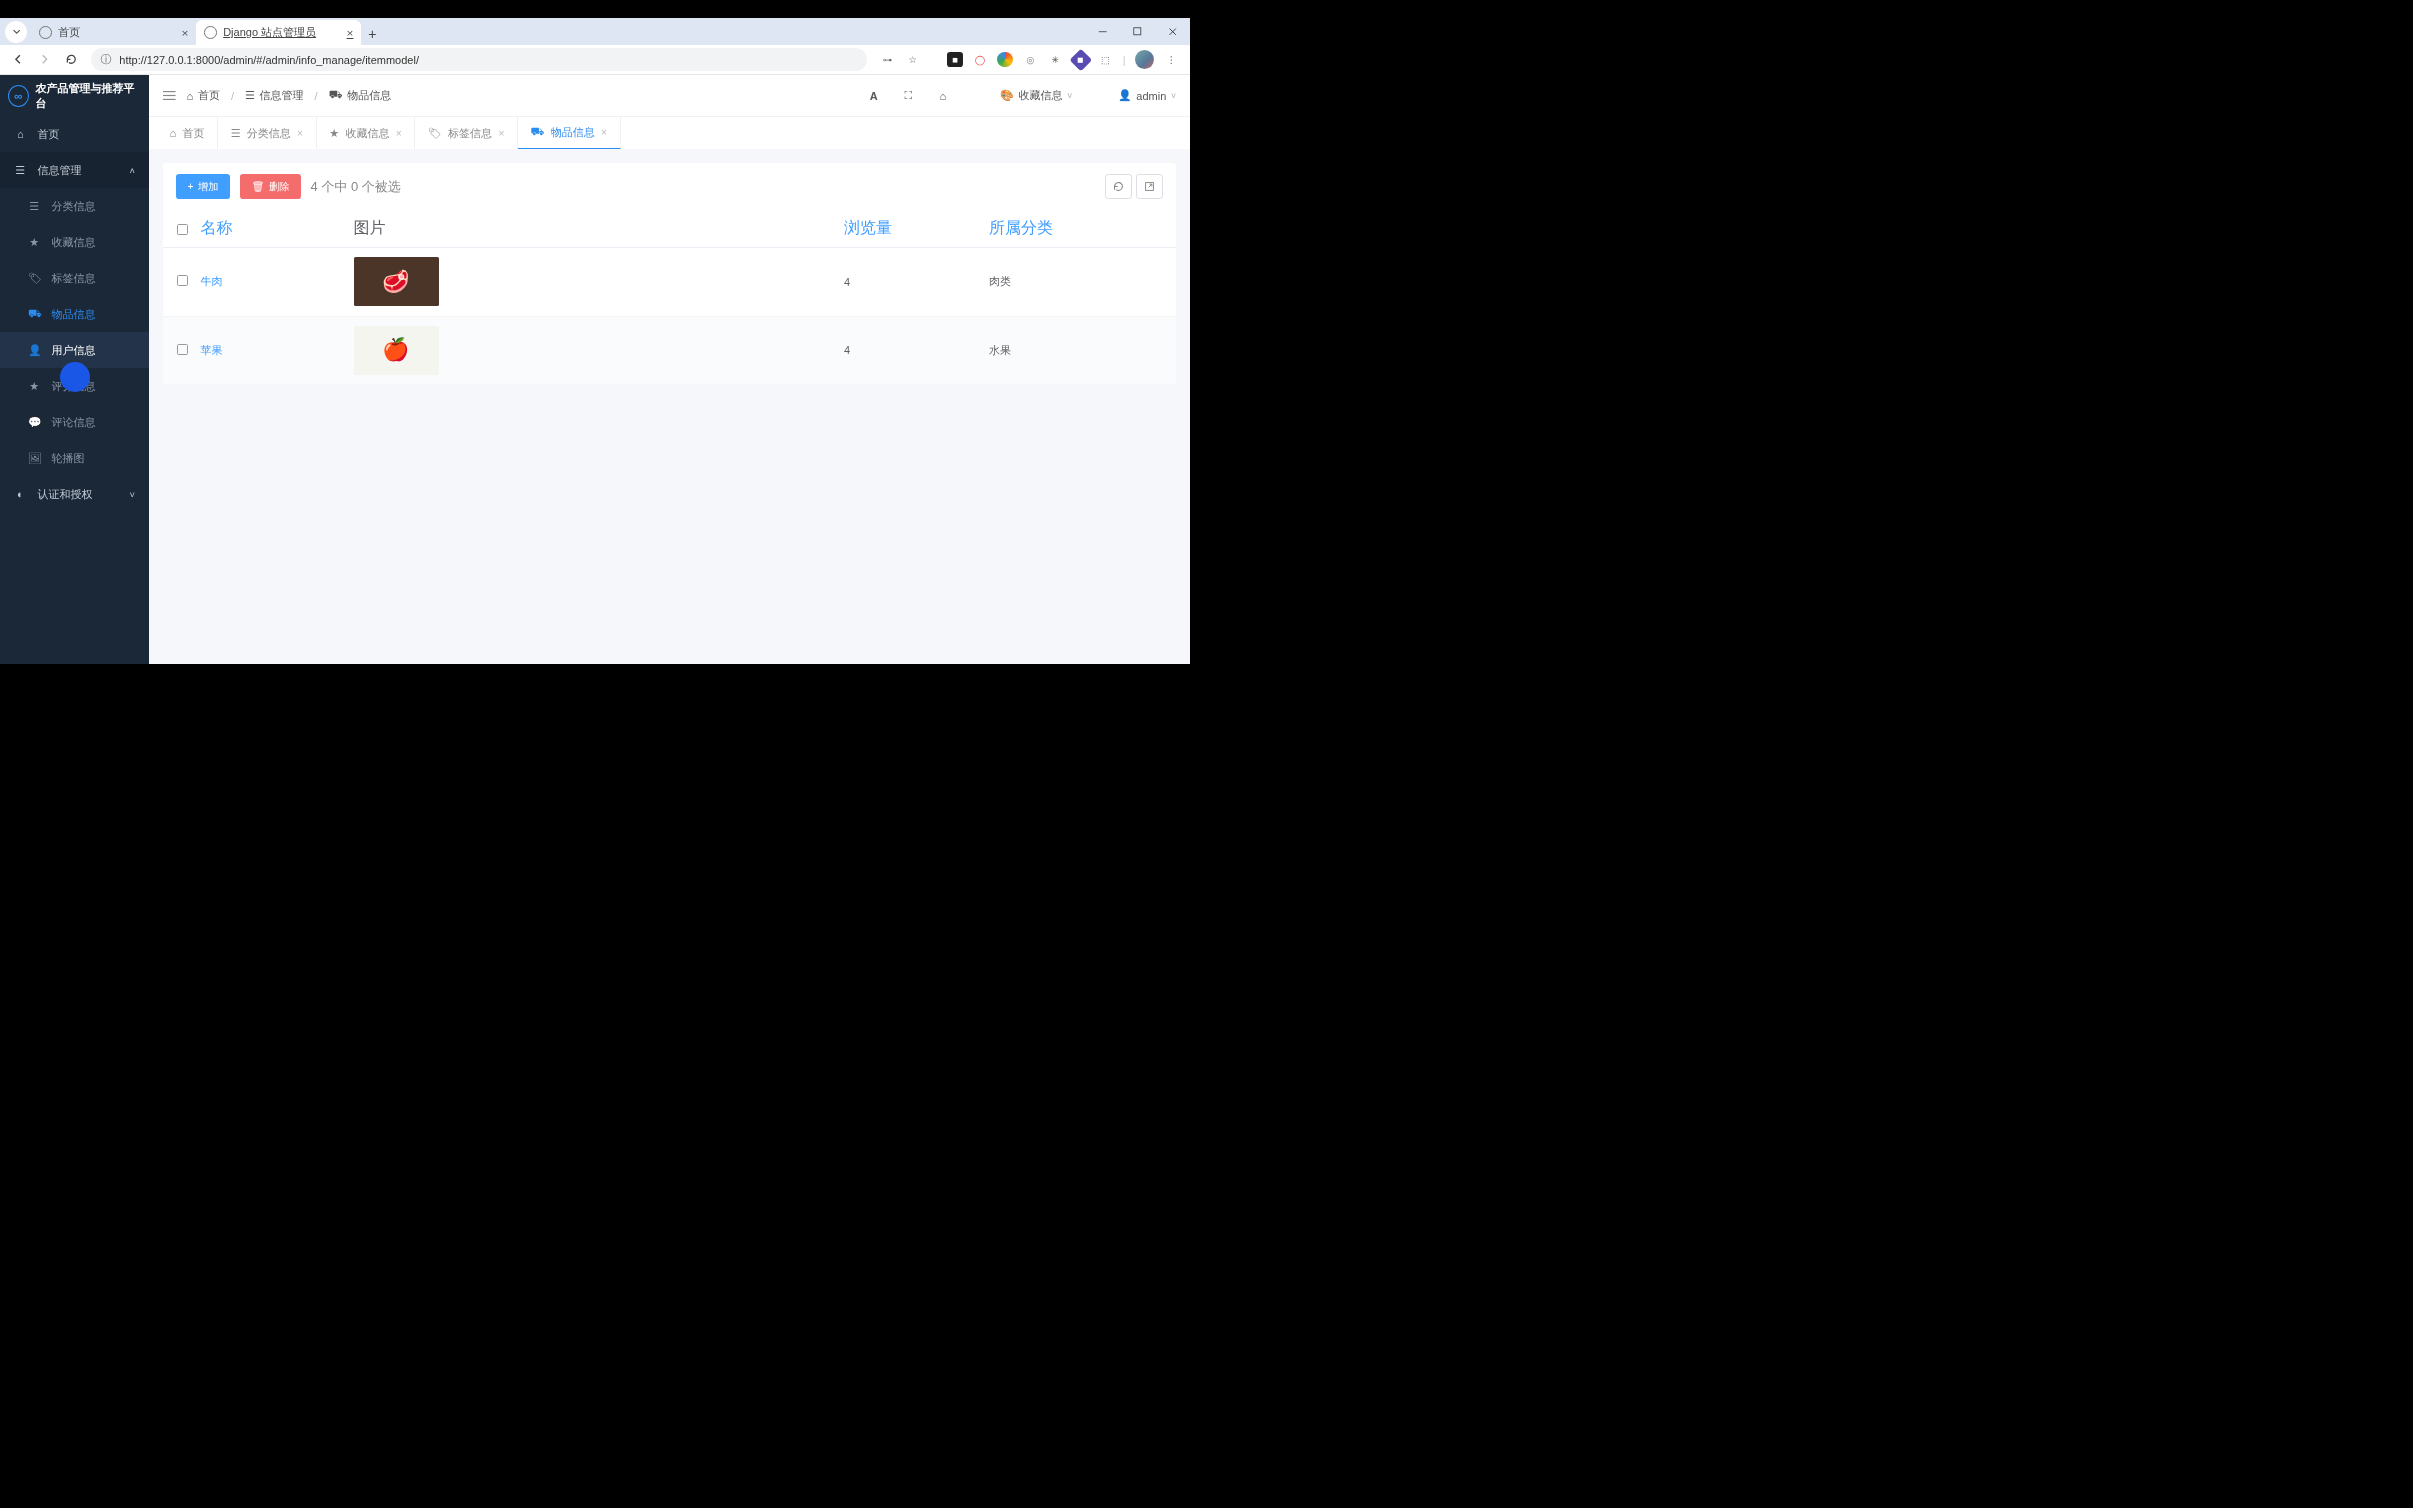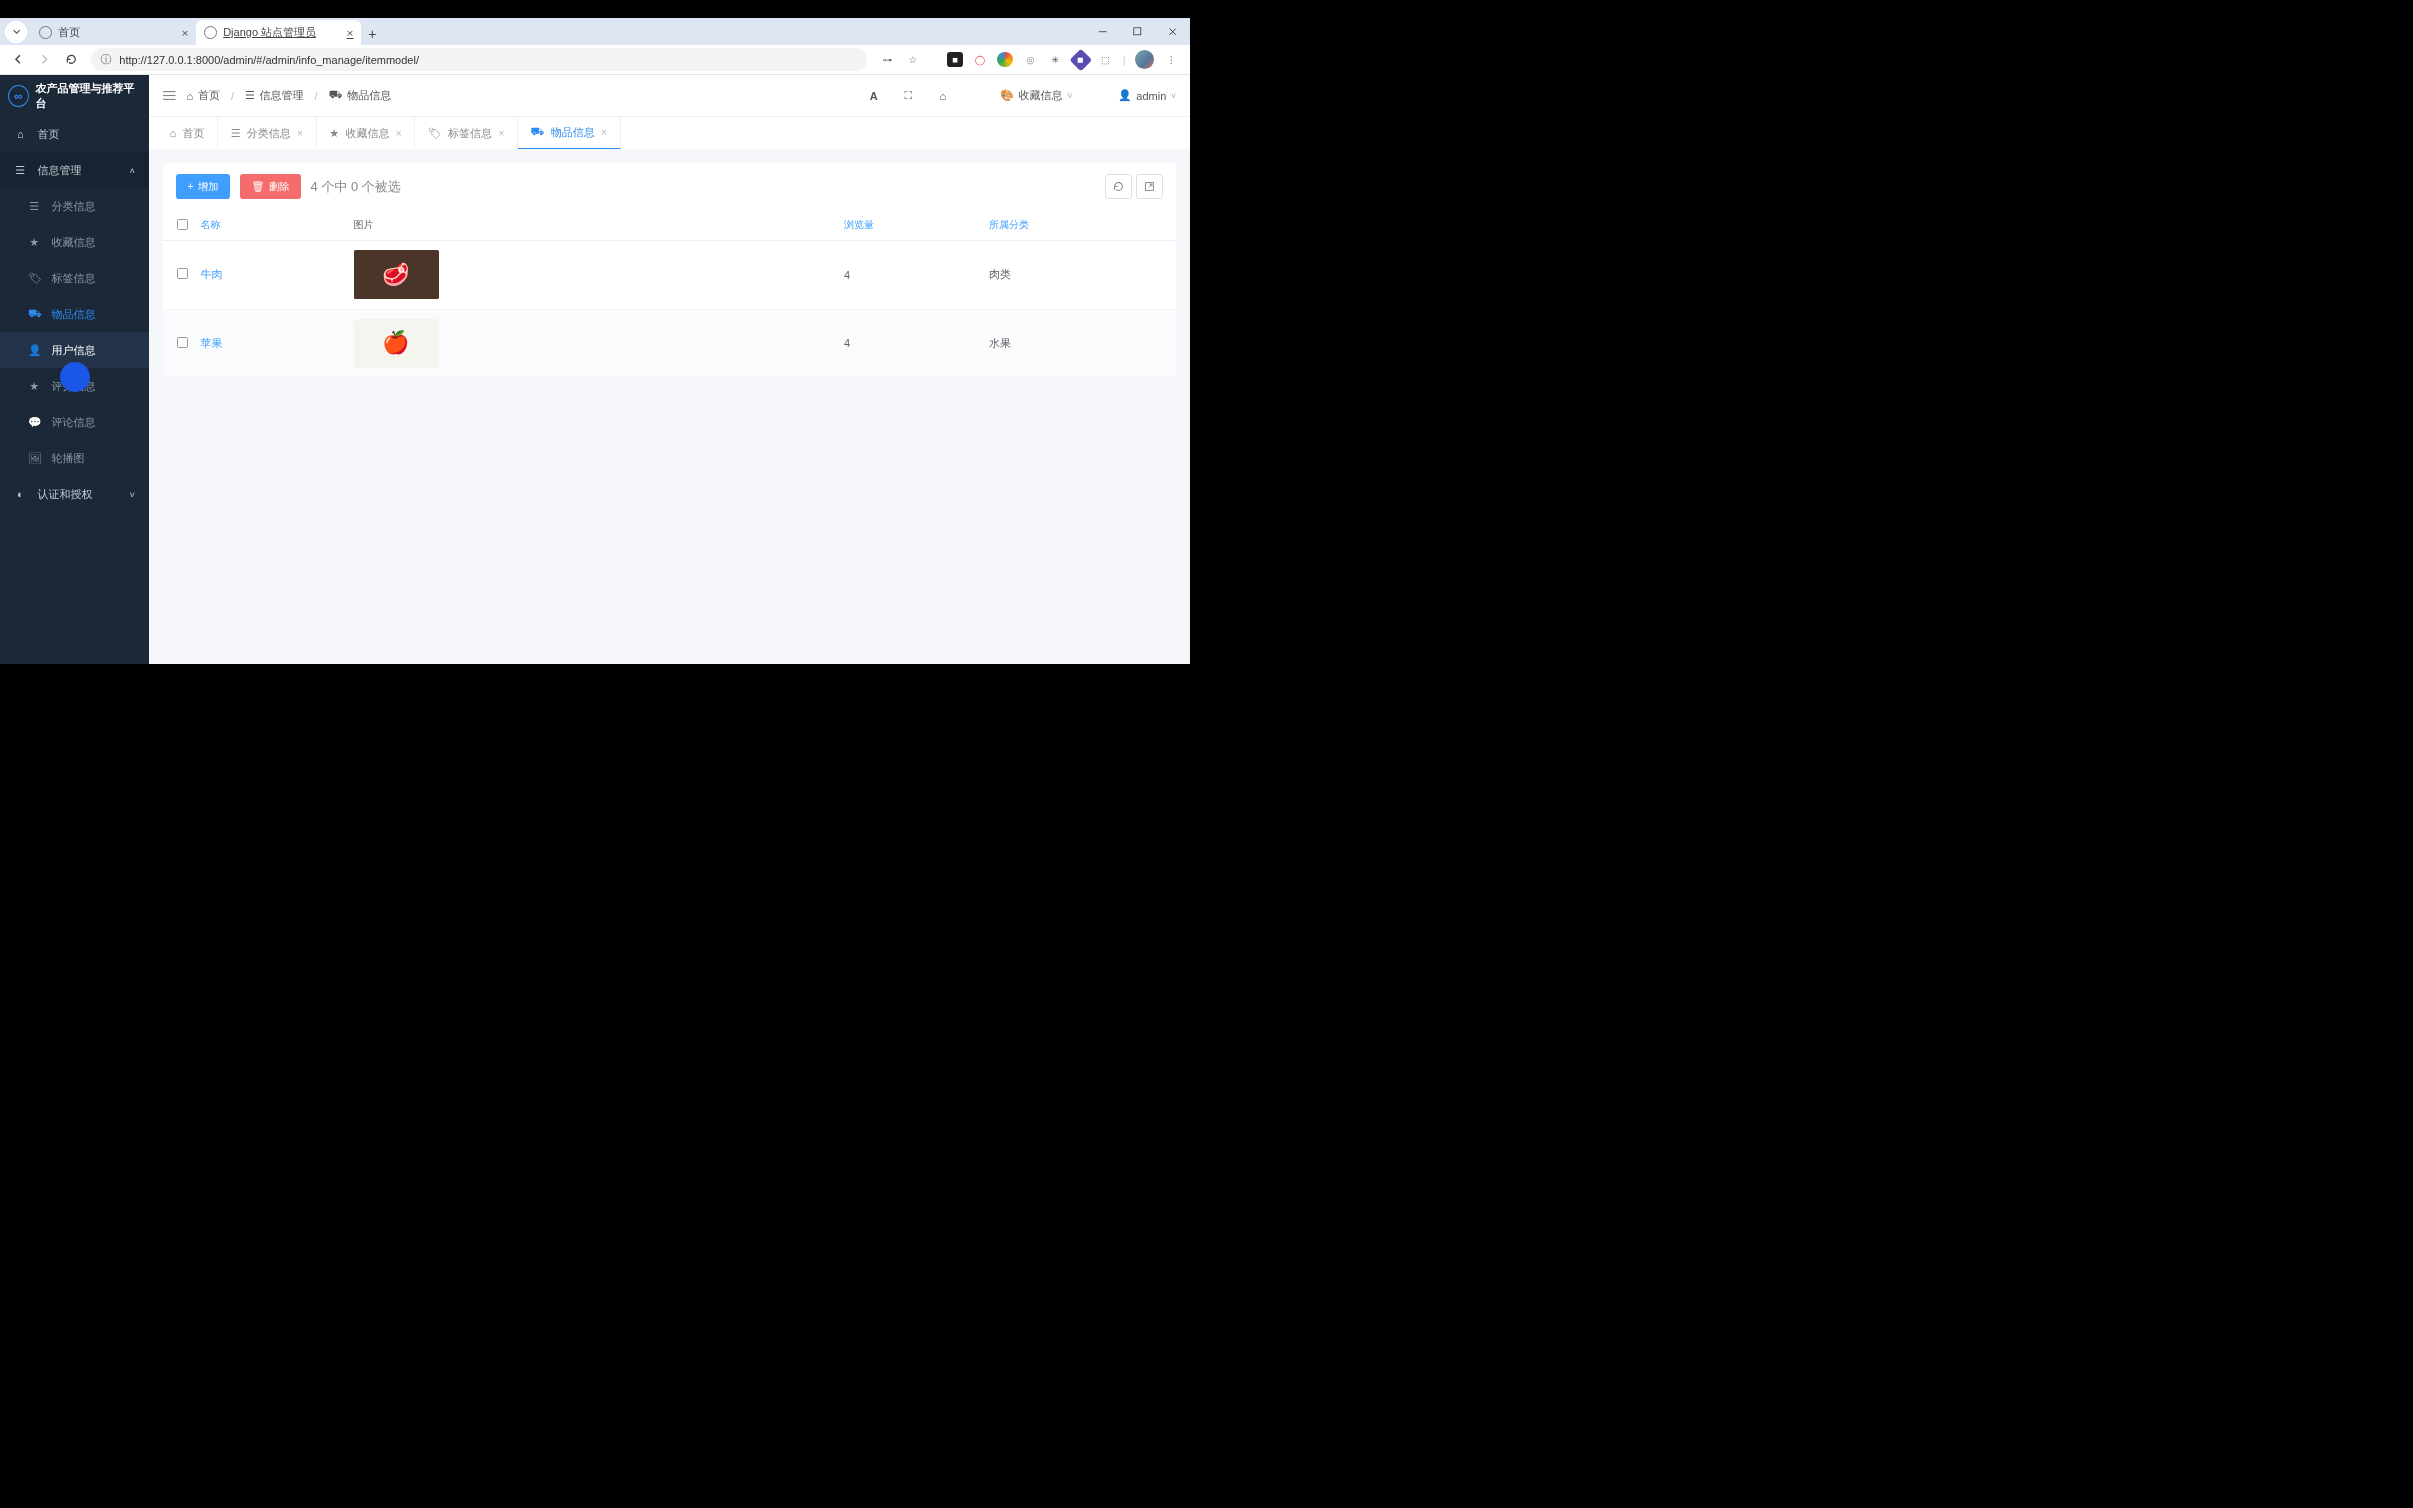--- a/index.html
+++ b/index.html
@@ -70,7 +70,7 @@
 .icon-btn { width: 27px; height: 25px; border: 0.8px solid #dcdfe6; border-radius: 3.1px; display: flex; align-items: center; justify-content: center; color: #888; cursor: pointer; }
 
 .table { width: 100%; }
-.thead { display: flex; border-bottom: 0.8px solid #ebeef5; padding: 7.9px 14px; color: #8c98ae; font-size: 10px; align-items: flex-end; }
+.thead { display: flex; border-bottom: 0.8px solid #ebeef5; padding: 7.9px 14px; color: #8c98ae; font-size: 16px; align-items: flex-end; }
 .col-cb { width: 23.6px; }
 .col-name { width: 153px; color: #409eff; cursor: pointer; }
 .col-img { flex: 1; color: #606266; }

